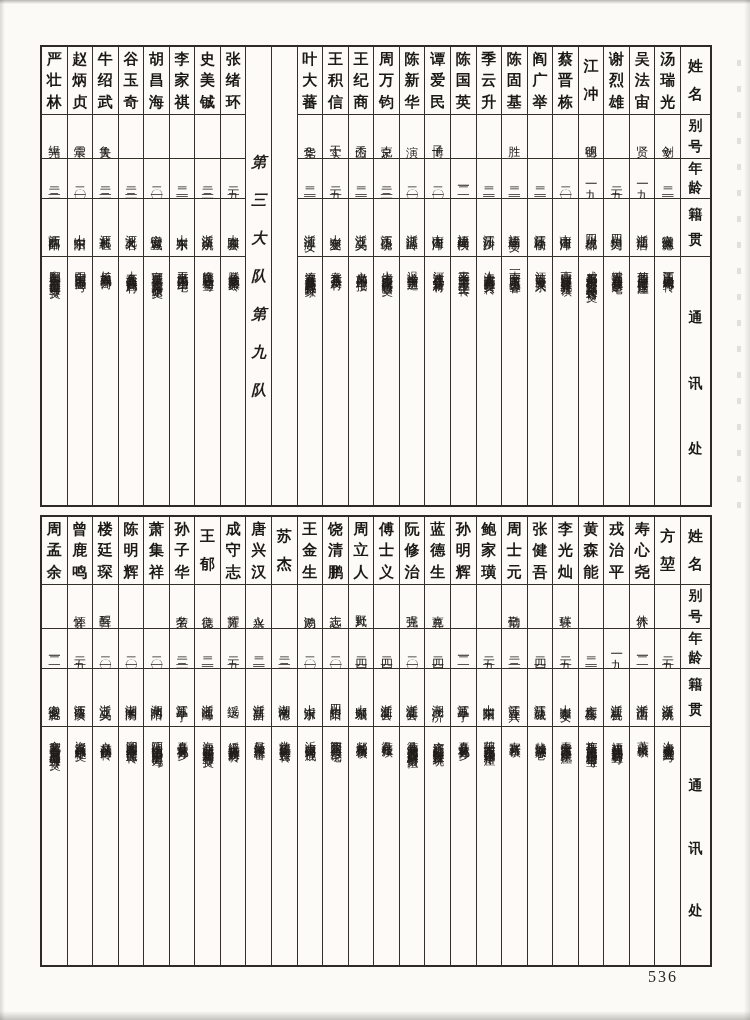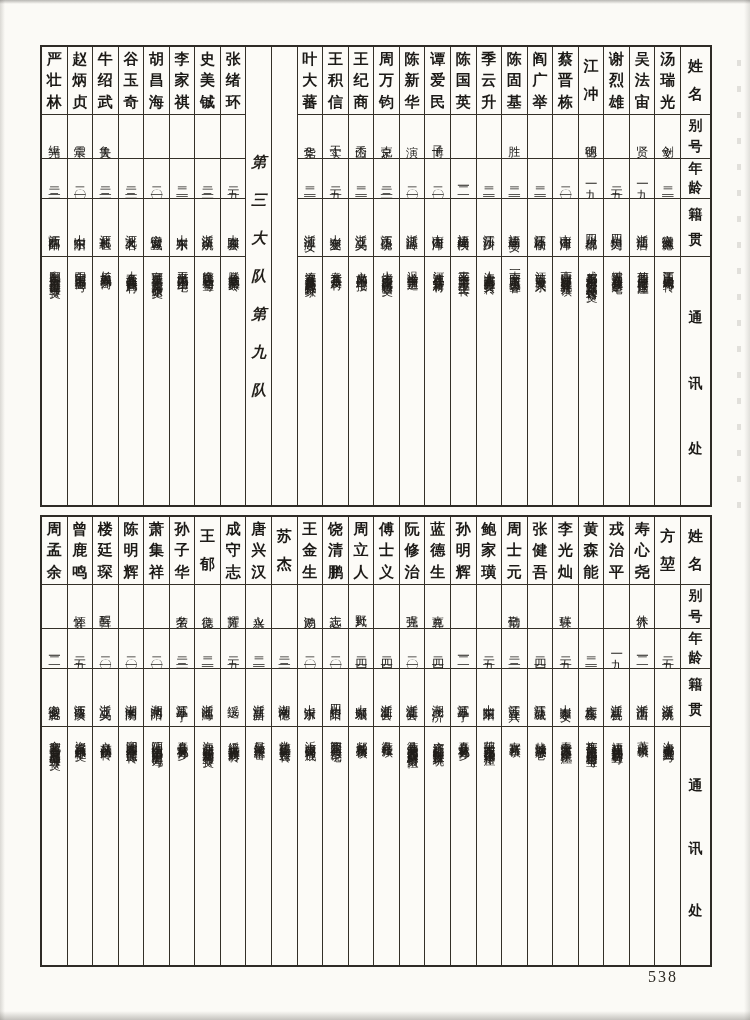--- a/index.html
+++ b/index.html
@@ -1165,7 +1165,7 @@
       </div>
   </div>
 
-  <div class="pagenum">538</div>
+  <div class="pagenum">536</div>
 
   <div class="edge-bottom"></div>
 </div>

